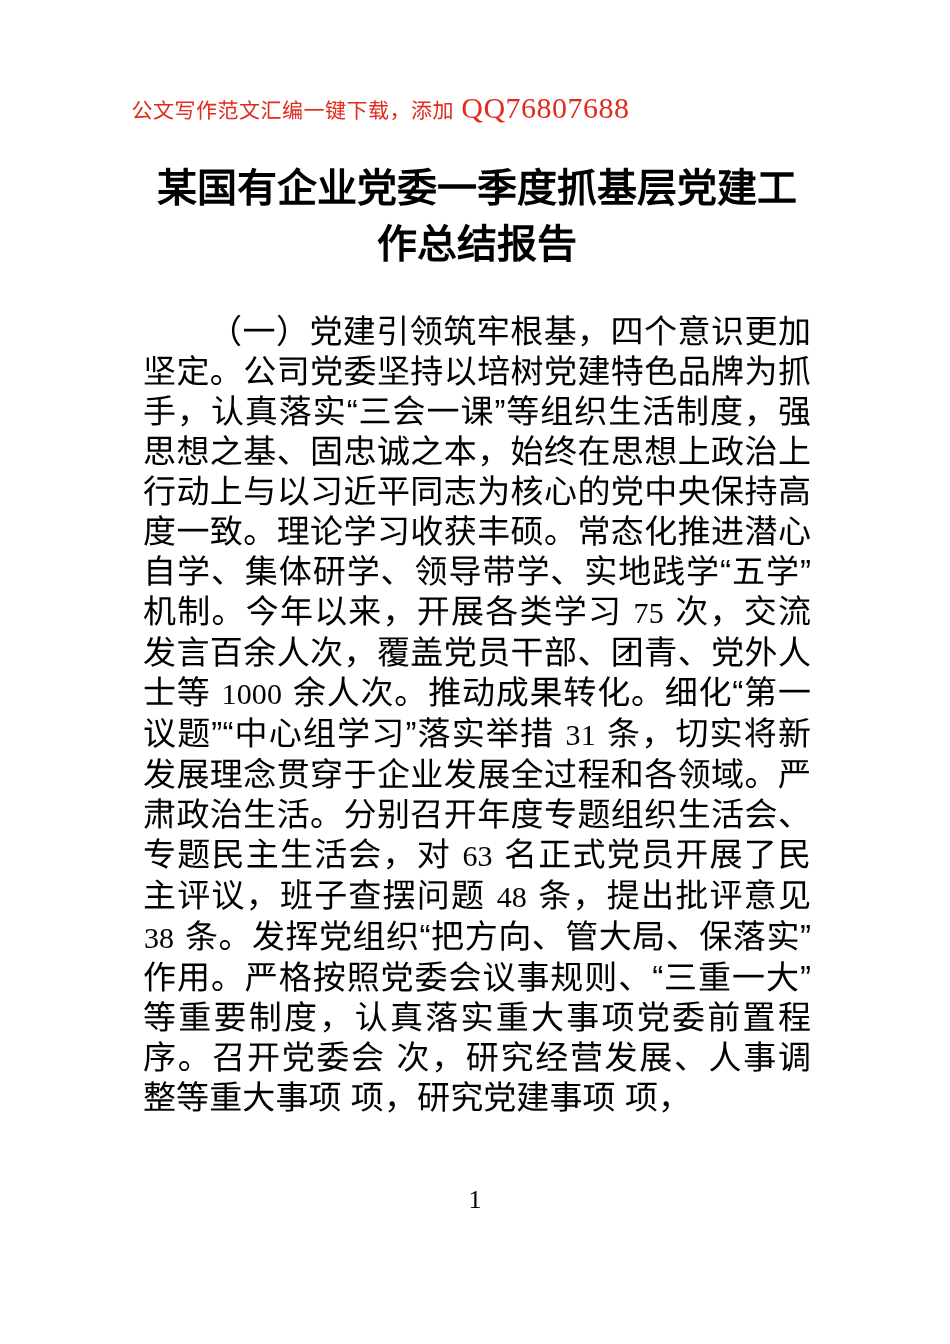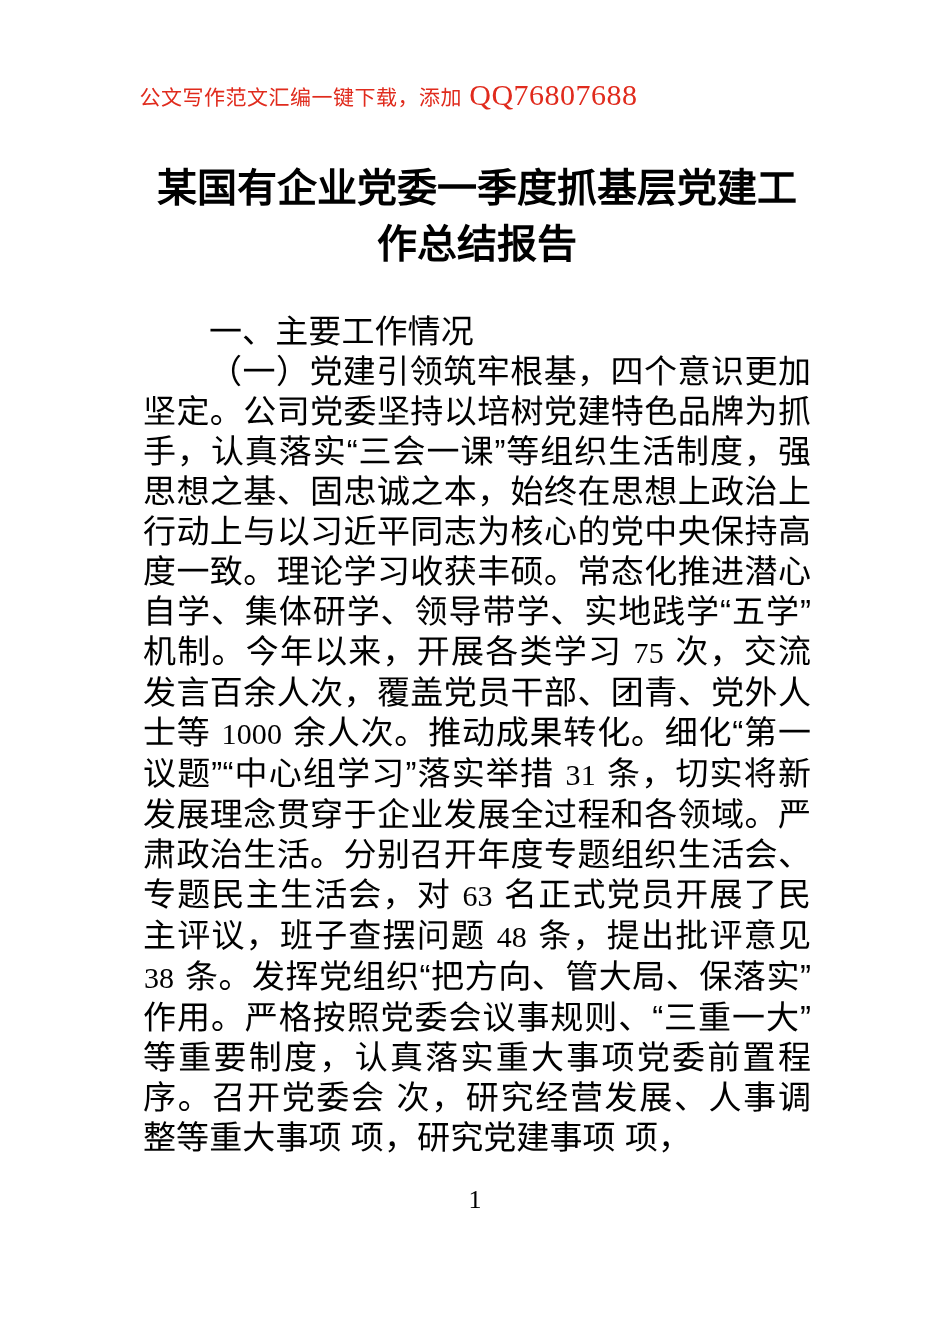--- a/index.html
+++ b/index.html
@@ -28,7 +28,7 @@
   
   .promo-header {
     position: absolute;
-    top: 82px;
+    top: 95px;
     left: 0;
     width: 762px;
     text-align: center;
@@ -38,7 +38,6 @@
     letter-spacing: 0.5px;
     font-family: "Liberation Sans", "DejaVu Sans", sans-serif;
     white-space: nowrap;
-    margin-left: 8px;
   }
 
   

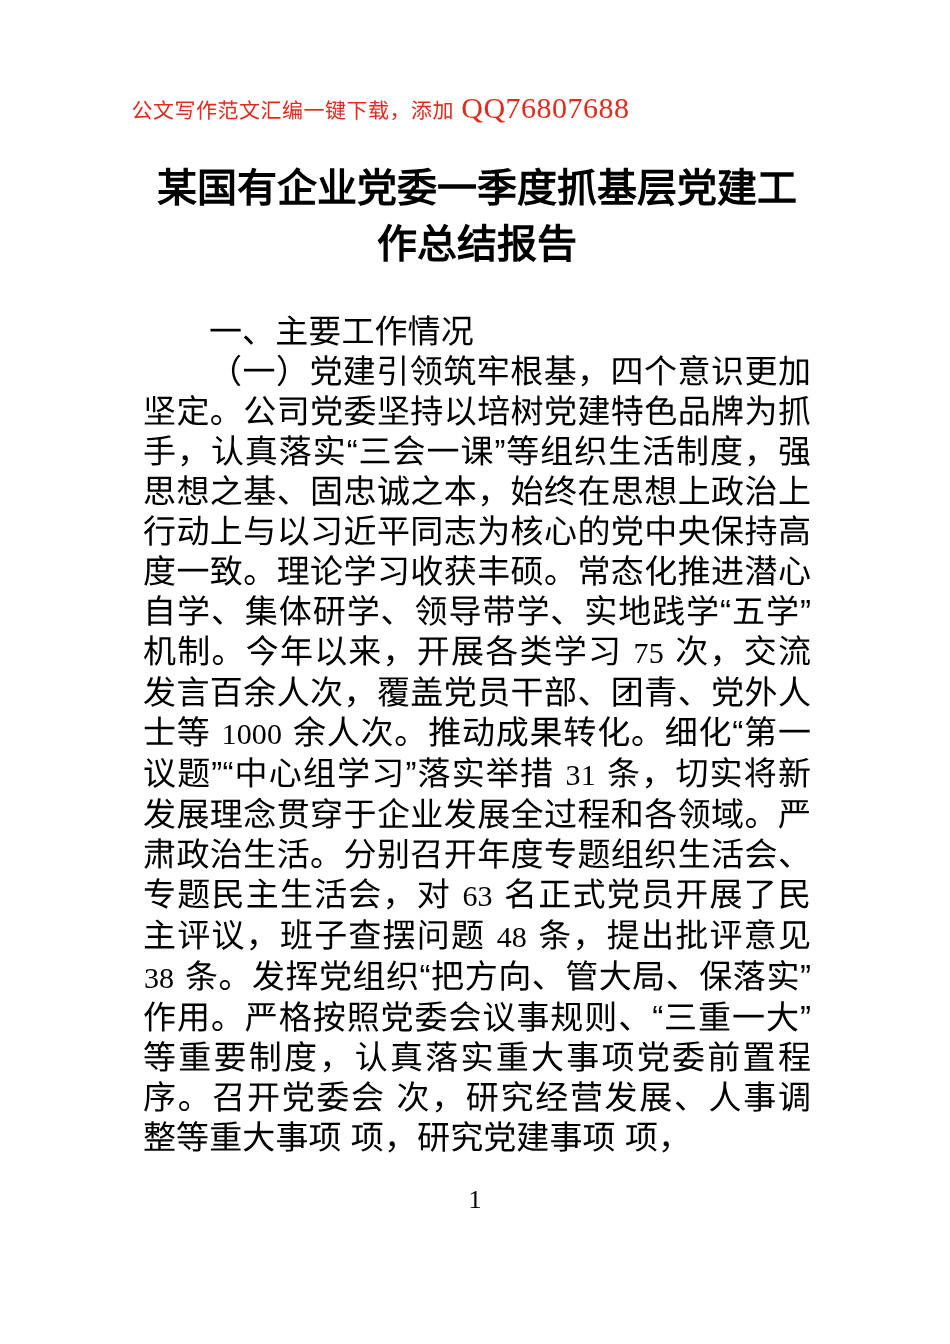--- a/index.html
+++ b/index.html
@@ -104,7 +104,6 @@
     <h1 class="doc-title">某国有企业党委一季度抓基层党建工作总结报告</h1>
 
 
-    <p class="para indent">一、主要工作情况</p>
 
     <p class="para indent">（一）党建引领筑牢根基，四个意识更加坚定。公司党委坚持以培树党建特色品牌为抓手，认真落实“三会一课”等组织生活制度，强思想之基、固忠诚之本，始终在思想上政治上行动上与以习近平同志为核心的党中央保持高度一致。理论学习收获丰硕。常态化推进潜心自学、集体研学、领导带学、实地践学“五学”机制。今年以来，开展各类学习 <span class="num">75</span> 次，交流发言百余人次，覆盖党员干部、团青、党外人士等 <span class="num">1000</span> 余人次。推动成果转化。细化“第一议题”“中心组学习”落实举措 <span class="num">31</span> 条，切实将新发展理念贯穿于企业发展全过程和各领域。严肃政治生活。分别召开年度专题组织生活会、专题民主生活会，对 <span class="num">63</span> 名正式党员开展了民主评议，班子查摆问题 <span class="num">48</span> 条，提出批评意见 <span class="num">38</span> 条。发挥党组织“把方向、管大局、保落实”作用。严格按照党委会议事规则、“三重一大”等重要制度，认真落实重大事项党委前置程序。召开党委会  次，研究经营发展、人事调整等重大事项  项，研究党建事项  项，</p>
 

